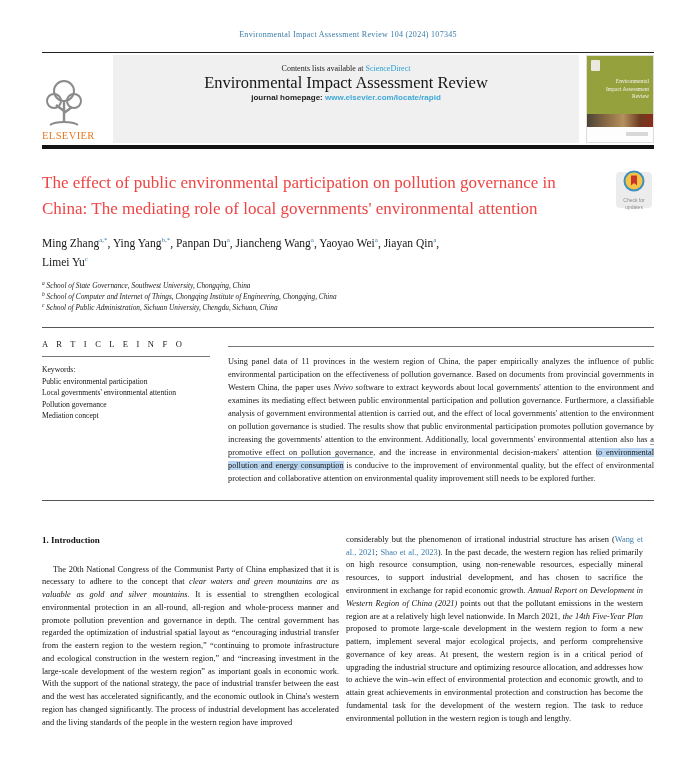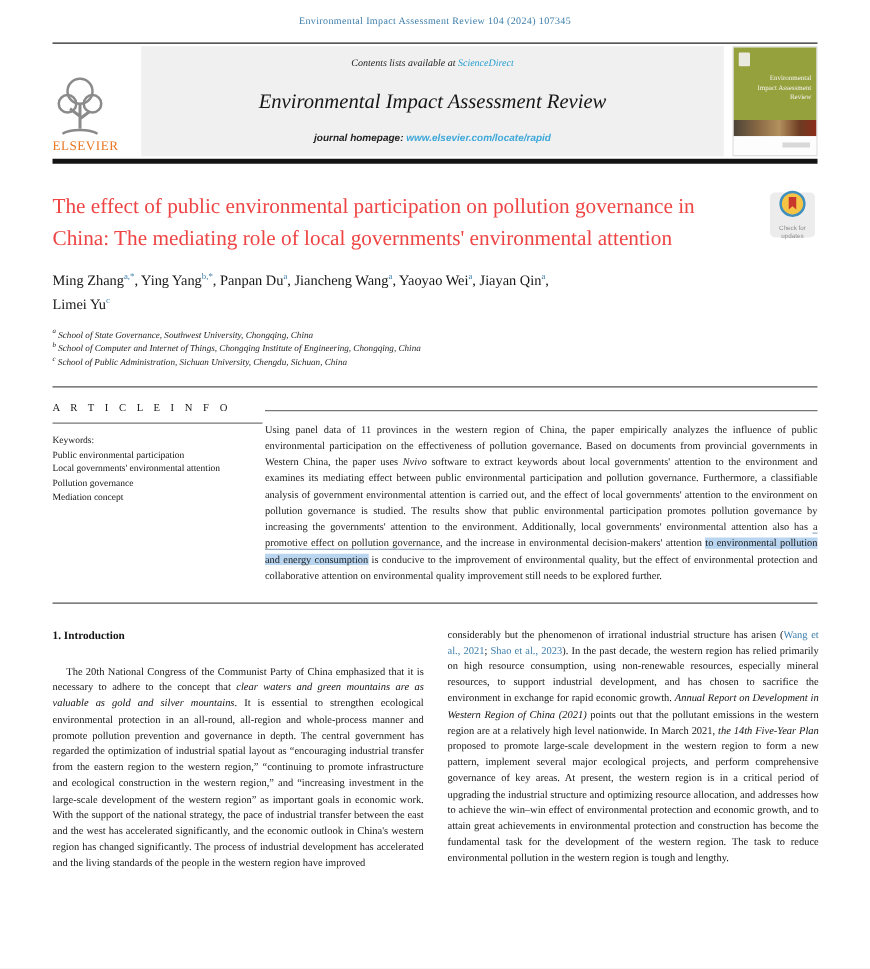--- a/index.html
+++ b/index.html
@@ -9,7 +9,7 @@
     box-sizing:border-box;
   }
   
-  .citation{padding-top:12px;text-align:center;font-size:8px;letter-spacing:.3px;color:#3a7ca8;cursor:pointer;}
+  .citation{padding-top:30px;text-align:center;font-size:8px;letter-spacing:.3px;color:#3a7ca8;cursor:pointer;}
   
   .mast-wrap{margin:13px 42px 0;border-top:1.4px solid #222;}
   .masthead{display:flex;height:88px;align-items:stretch;padding-top:2px;}

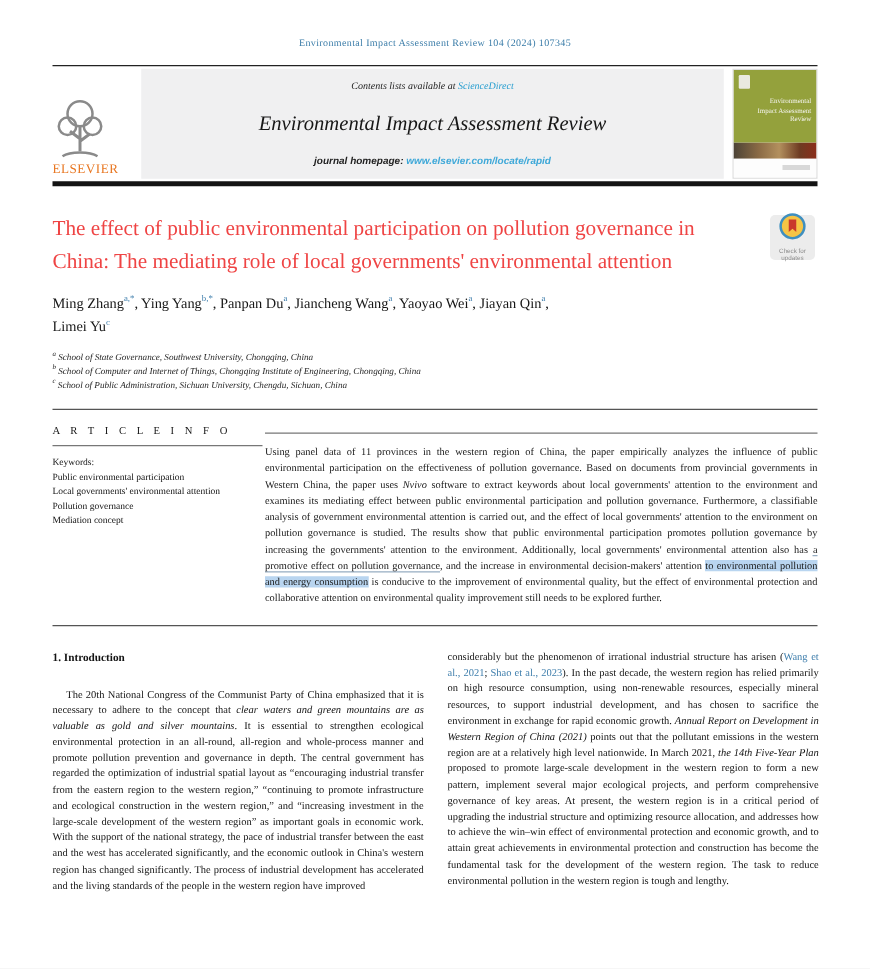--- a/index.html
+++ b/index.html
@@ -16,7 +16,7 @@
   .logo{width:64px;display:flex;flex-direction:column;align-items:flex-start;justify-content:flex-end;padding:3px 0 2px;cursor:pointer;}
   .logo svg{display:block;}
   .logo-text{font-size:10.5px;letter-spacing:.4px;color:#e87722;margin-top:1px;font-family:"Liberation Serif",serif;}
-  .mast-center{flex:1;background:#f0f0f1;margin:0 7px;display:flex;flex-direction:column;align-items:center;justify-content:space-between;padding:9px 4px 10px;font-style:italic;}
+  .mast-center{flex:1;background:#f0f0f1;margin:0 7px;display:flex;flex-direction:column;align-items:center;padding:9px 4px 10px;}
   .contents-line{font-size:8px;color:#222;}
   .contents-line .sd{color:#2a9fd0;cursor:pointer;}
   .journal-title{font-size:16.5px;color:#161616;}

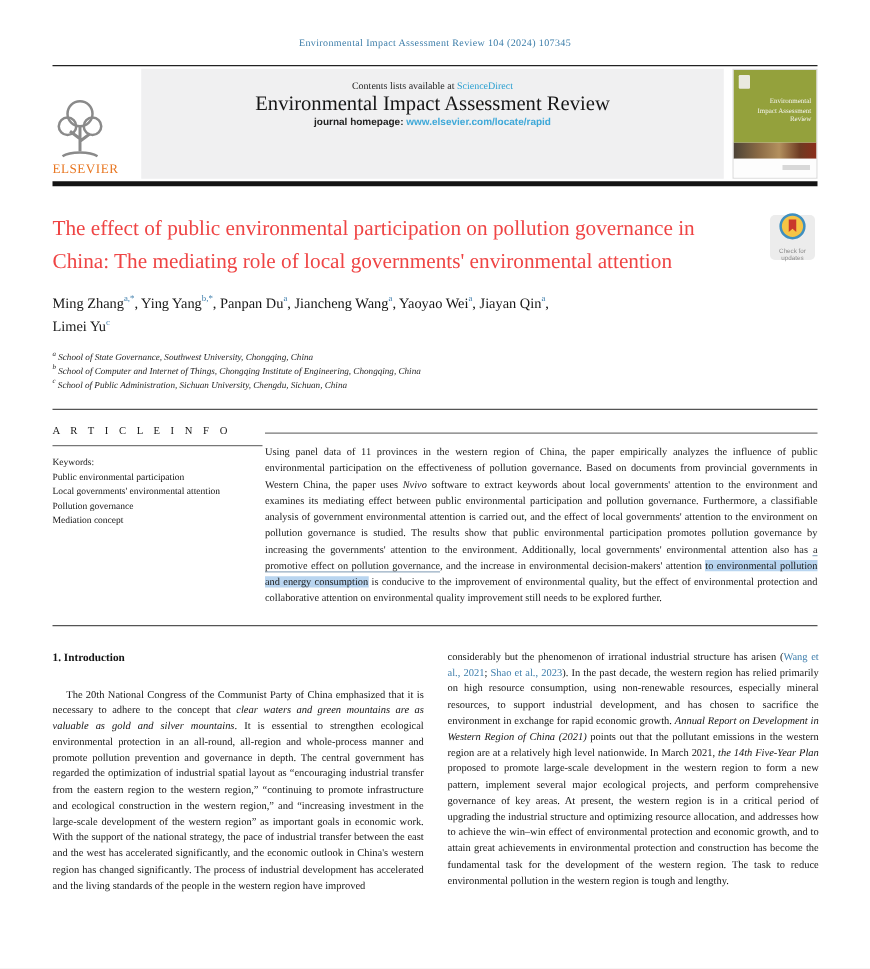--- a/index.html
+++ b/index.html
@@ -44,7 +44,7 @@
   .affils .asup{font-size:5.5px;vertical-align:super;line-height:0;font-style:italic;}
   
   .rule{margin:13px 42px 0;border:none;border-top:1px solid #555;}
-  .info-abstract{margin:11px 42px 0;display:flex;gap:2px;}
+  .info-abstract{margin:11px 42px 0;display:flex;gap:18px;}
   .info-col{width:168px;flex:none;}
   .abs-col{flex:1;}
   .sec-head{font-size:8.5px;letter-spacing:3.2px;color:#161616;}

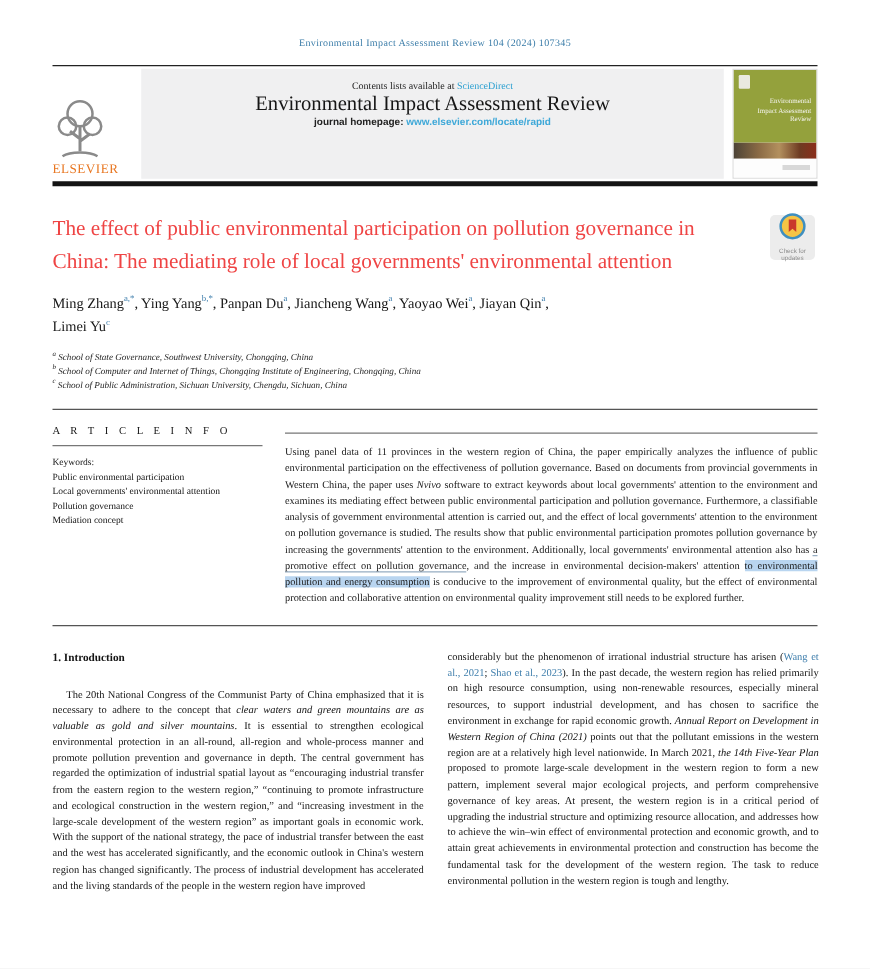--- a/index.html
+++ b/index.html
@@ -57,7 +57,7 @@
   .ul-annot{border-bottom:1px solid #97adc2;}
   .full-rule{margin:15px 42px 0;border:none;border-top:1px solid #555;}
   
-  .body-cols{margin:19px 42px 0;display:flex;gap:19px;}
+  .body-cols{margin:33px 42px 0;display:flex;gap:7px;}
   .col{width:297px;flex:none;font-size:8.4px;line-height:1.52;text-align:justify;color:#141414;}
   .sec-title{font-size:9px;font-weight:bold;margin:0 0 16px;text-align:left;}
   .col p{margin:0;}

